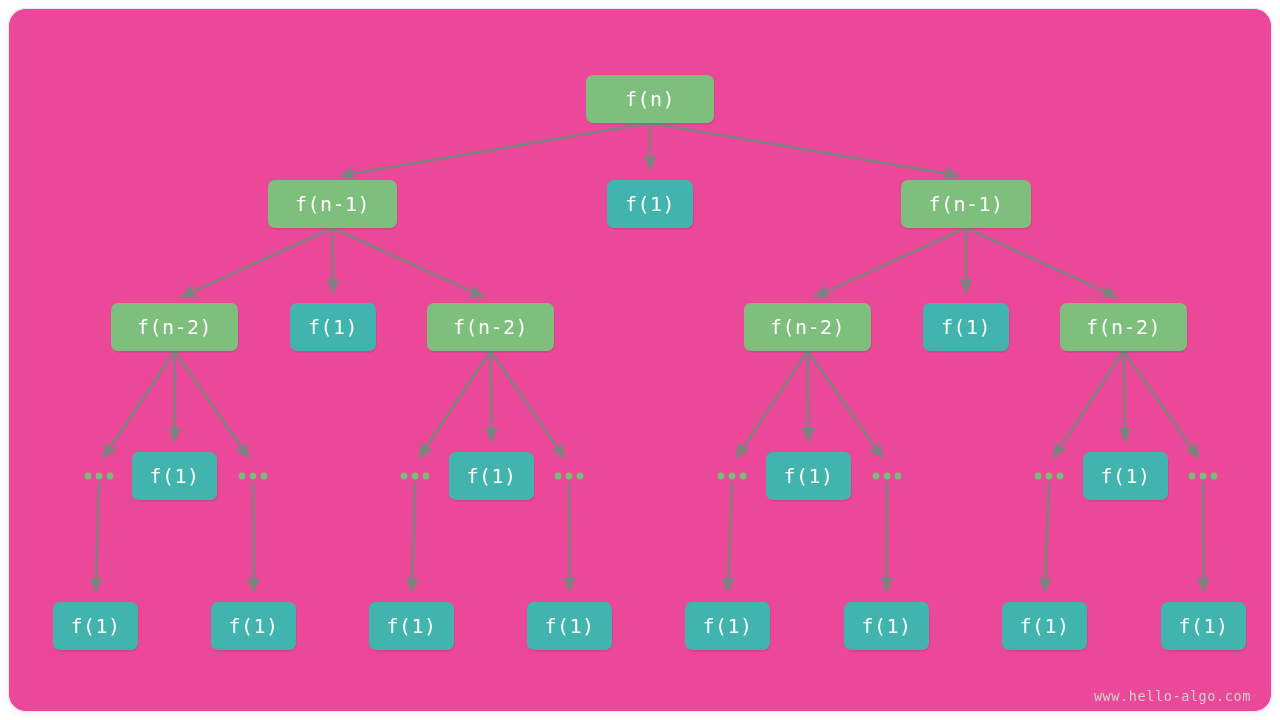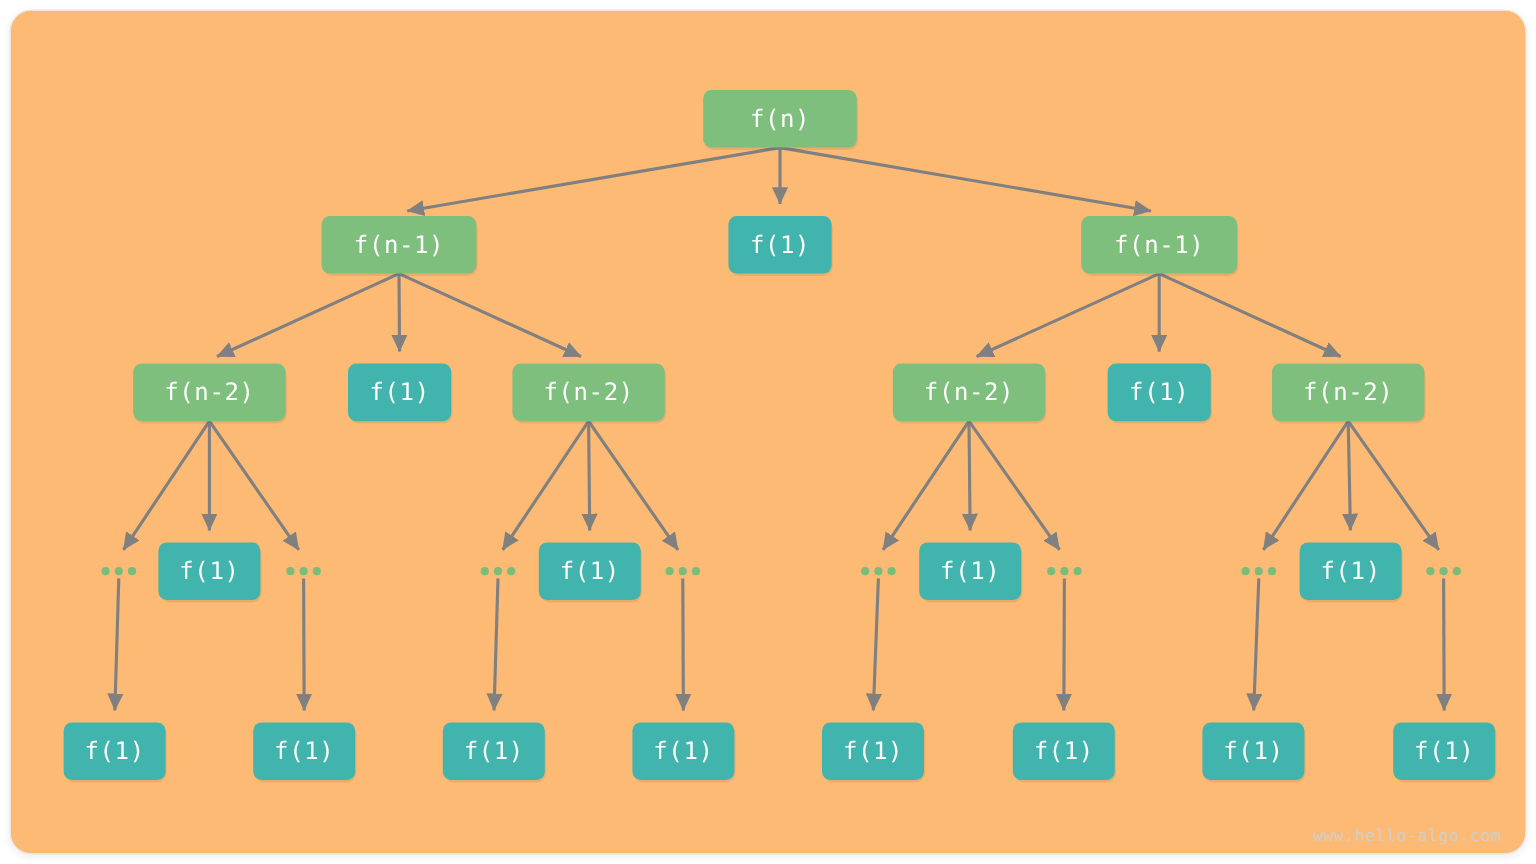--- a/index.html
+++ b/index.html
@@ -20,7 +20,7 @@
     top: 8px;
     width: 1264px;
     height: 704px;
-    background: #fdba74;
+    background: #ec4899;
     border: 1px solid #e9e9e9;
     border-radius: 18px;
     box-shadow: 0 2px 7px rgba(0,0,0,0.07);

